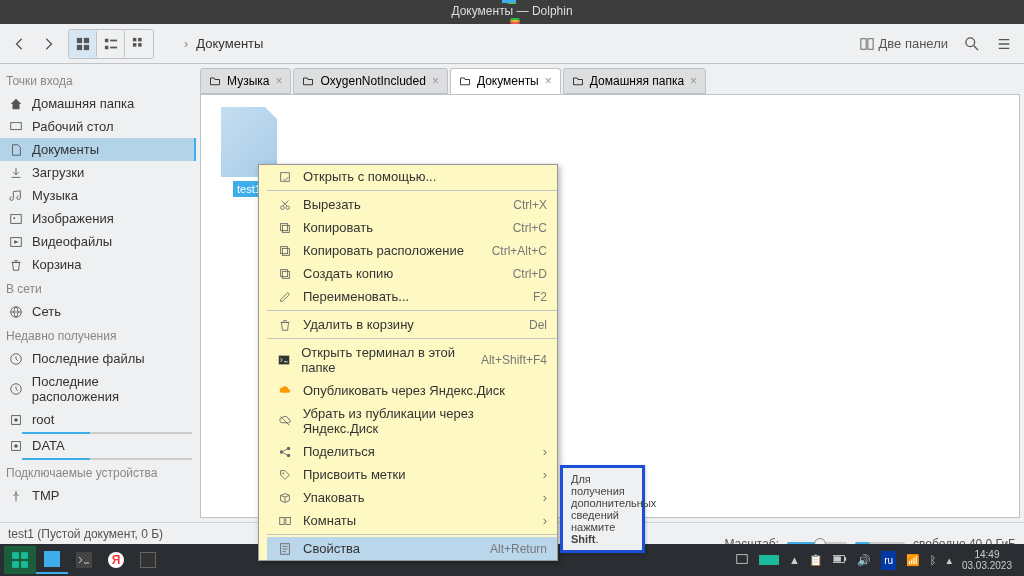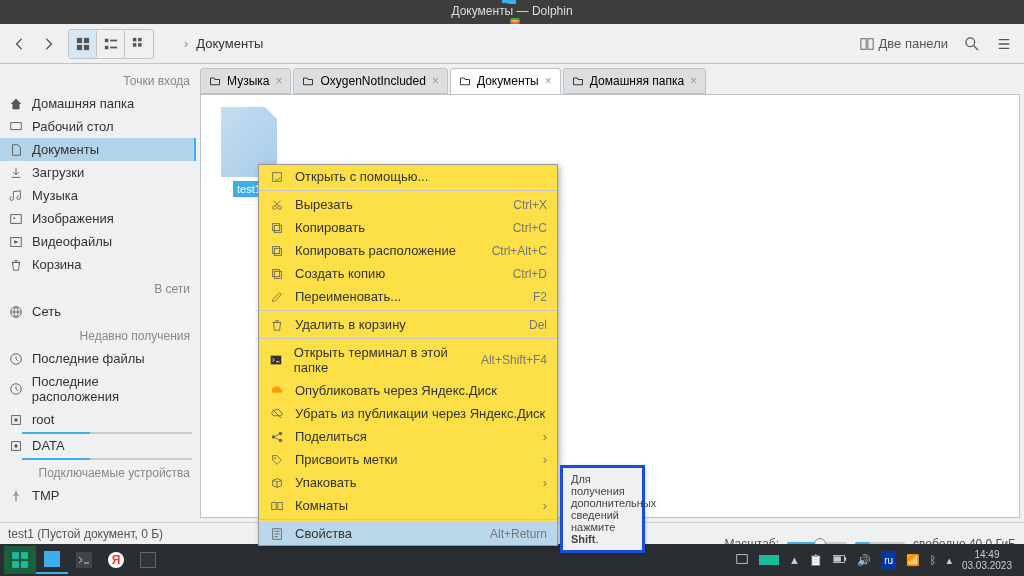--- a/index.html
+++ b/index.html
@@ -23,7 +23,7 @@
 .main { display: flex; height: calc(100% - 64px - 22px - 32px); }
 
 .sidebar { width: 196px; background: #eff0f1; overflow-y: auto; padding: 4px 0; }
-.sidebar .section { font-size: 12px; color: #888; padding: 6px 6px 4px; text-align: right; }
+.sidebar .section { font-size: 12px; color: #888; padding: 6px 6px 4px; }
 .sidebar .item { display: flex; align-items: center; padding: 4px 8px; cursor: pointer; gap: 8px; color: #333; }
 .sidebar .item.selected { background: #b3d4e8; border-right: 2px solid #3daee9; }
 .sidebar .item .ico { width: 16px; display: flex; justify-content: center; color: #555; }

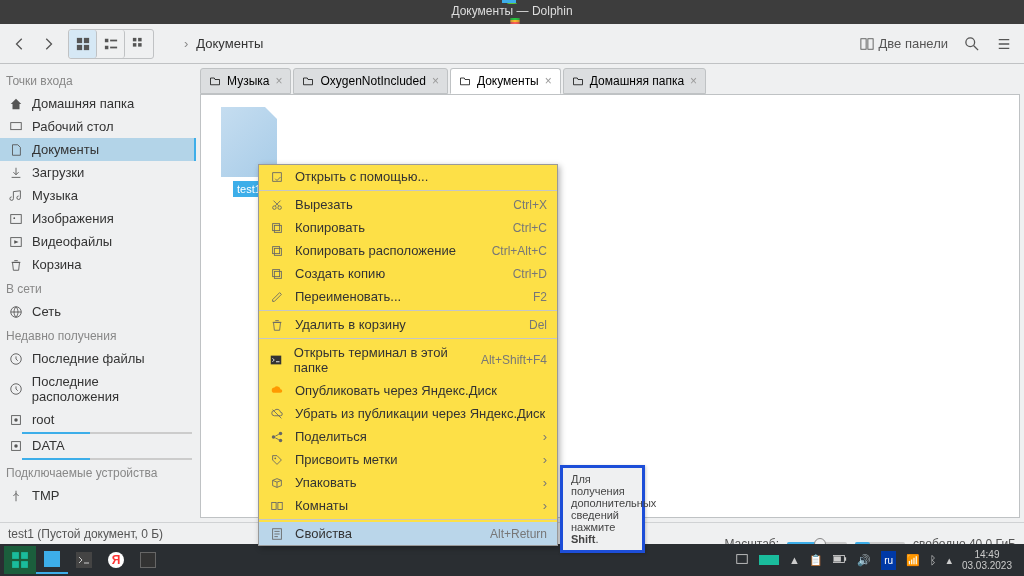--- a/index.html
+++ b/index.html
@@ -42,7 +42,7 @@
 .file .thumb::before { content: ''; position: absolute; top: 0; right: 0; border-style: solid; border-width: 0 12px 12px 0; border-color: transparent #fff transparent transparent; }
 .file .name { background: #3daee9; color: #fff; font-size: 11px; padding: 2px 4px; display: inline-block; }
 
-.context { position: absolute; left: 258px; top: 164px; width: 300px; background: #fde047; border: 1px solid #999; box-shadow: 2px 2px 6px rgba(0,0,0,0.3); z-index: 100; }
+.context { position: absolute; left: 258px; top: 164px; width: 300px; background: #fef9c3; border: 1px solid #999; box-shadow: 2px 2px 6px rgba(0,0,0,0.3); z-index: 100; padding-left: 8px; }
 .context .citem { display: flex; align-items: center; padding: 4px 10px; font-size: 13px; color: #333; cursor: pointer; gap: 10px; }
 .context .citem .cico { width: 16px; display: flex; justify-content: center; color: #666; }
 .context .citem .shortcut { margin-left: auto; color: #777; font-size: 12px; }

